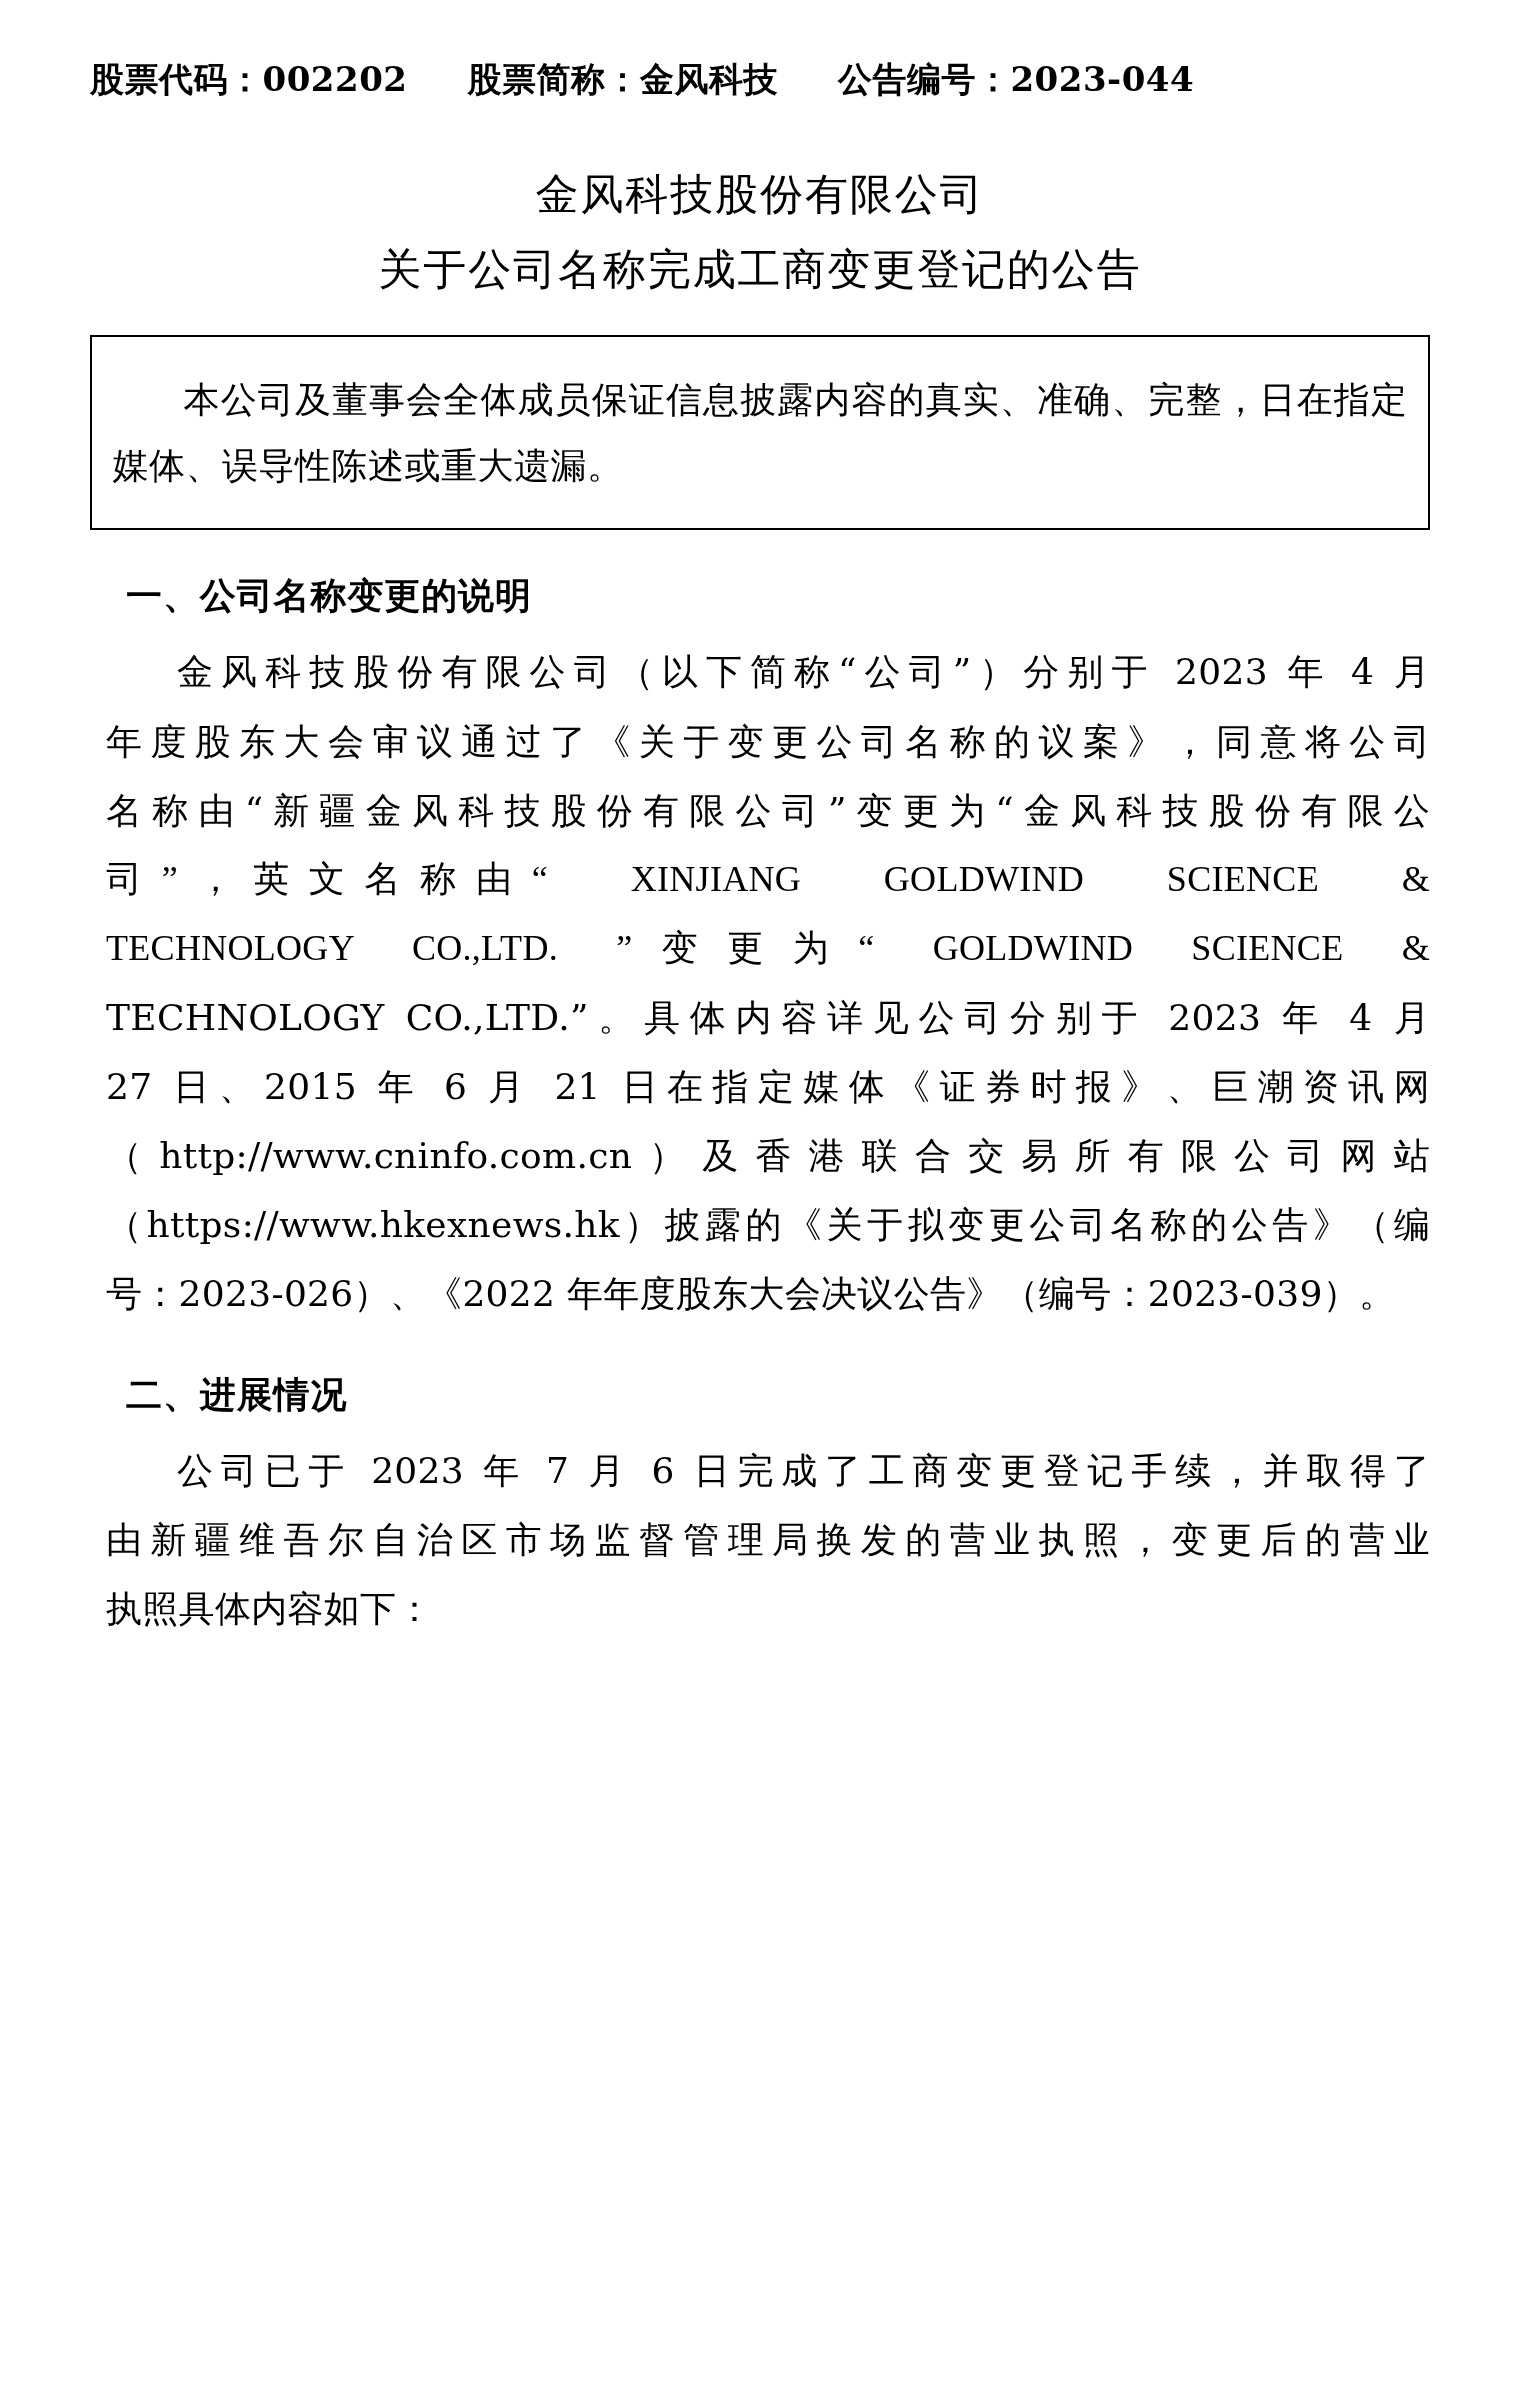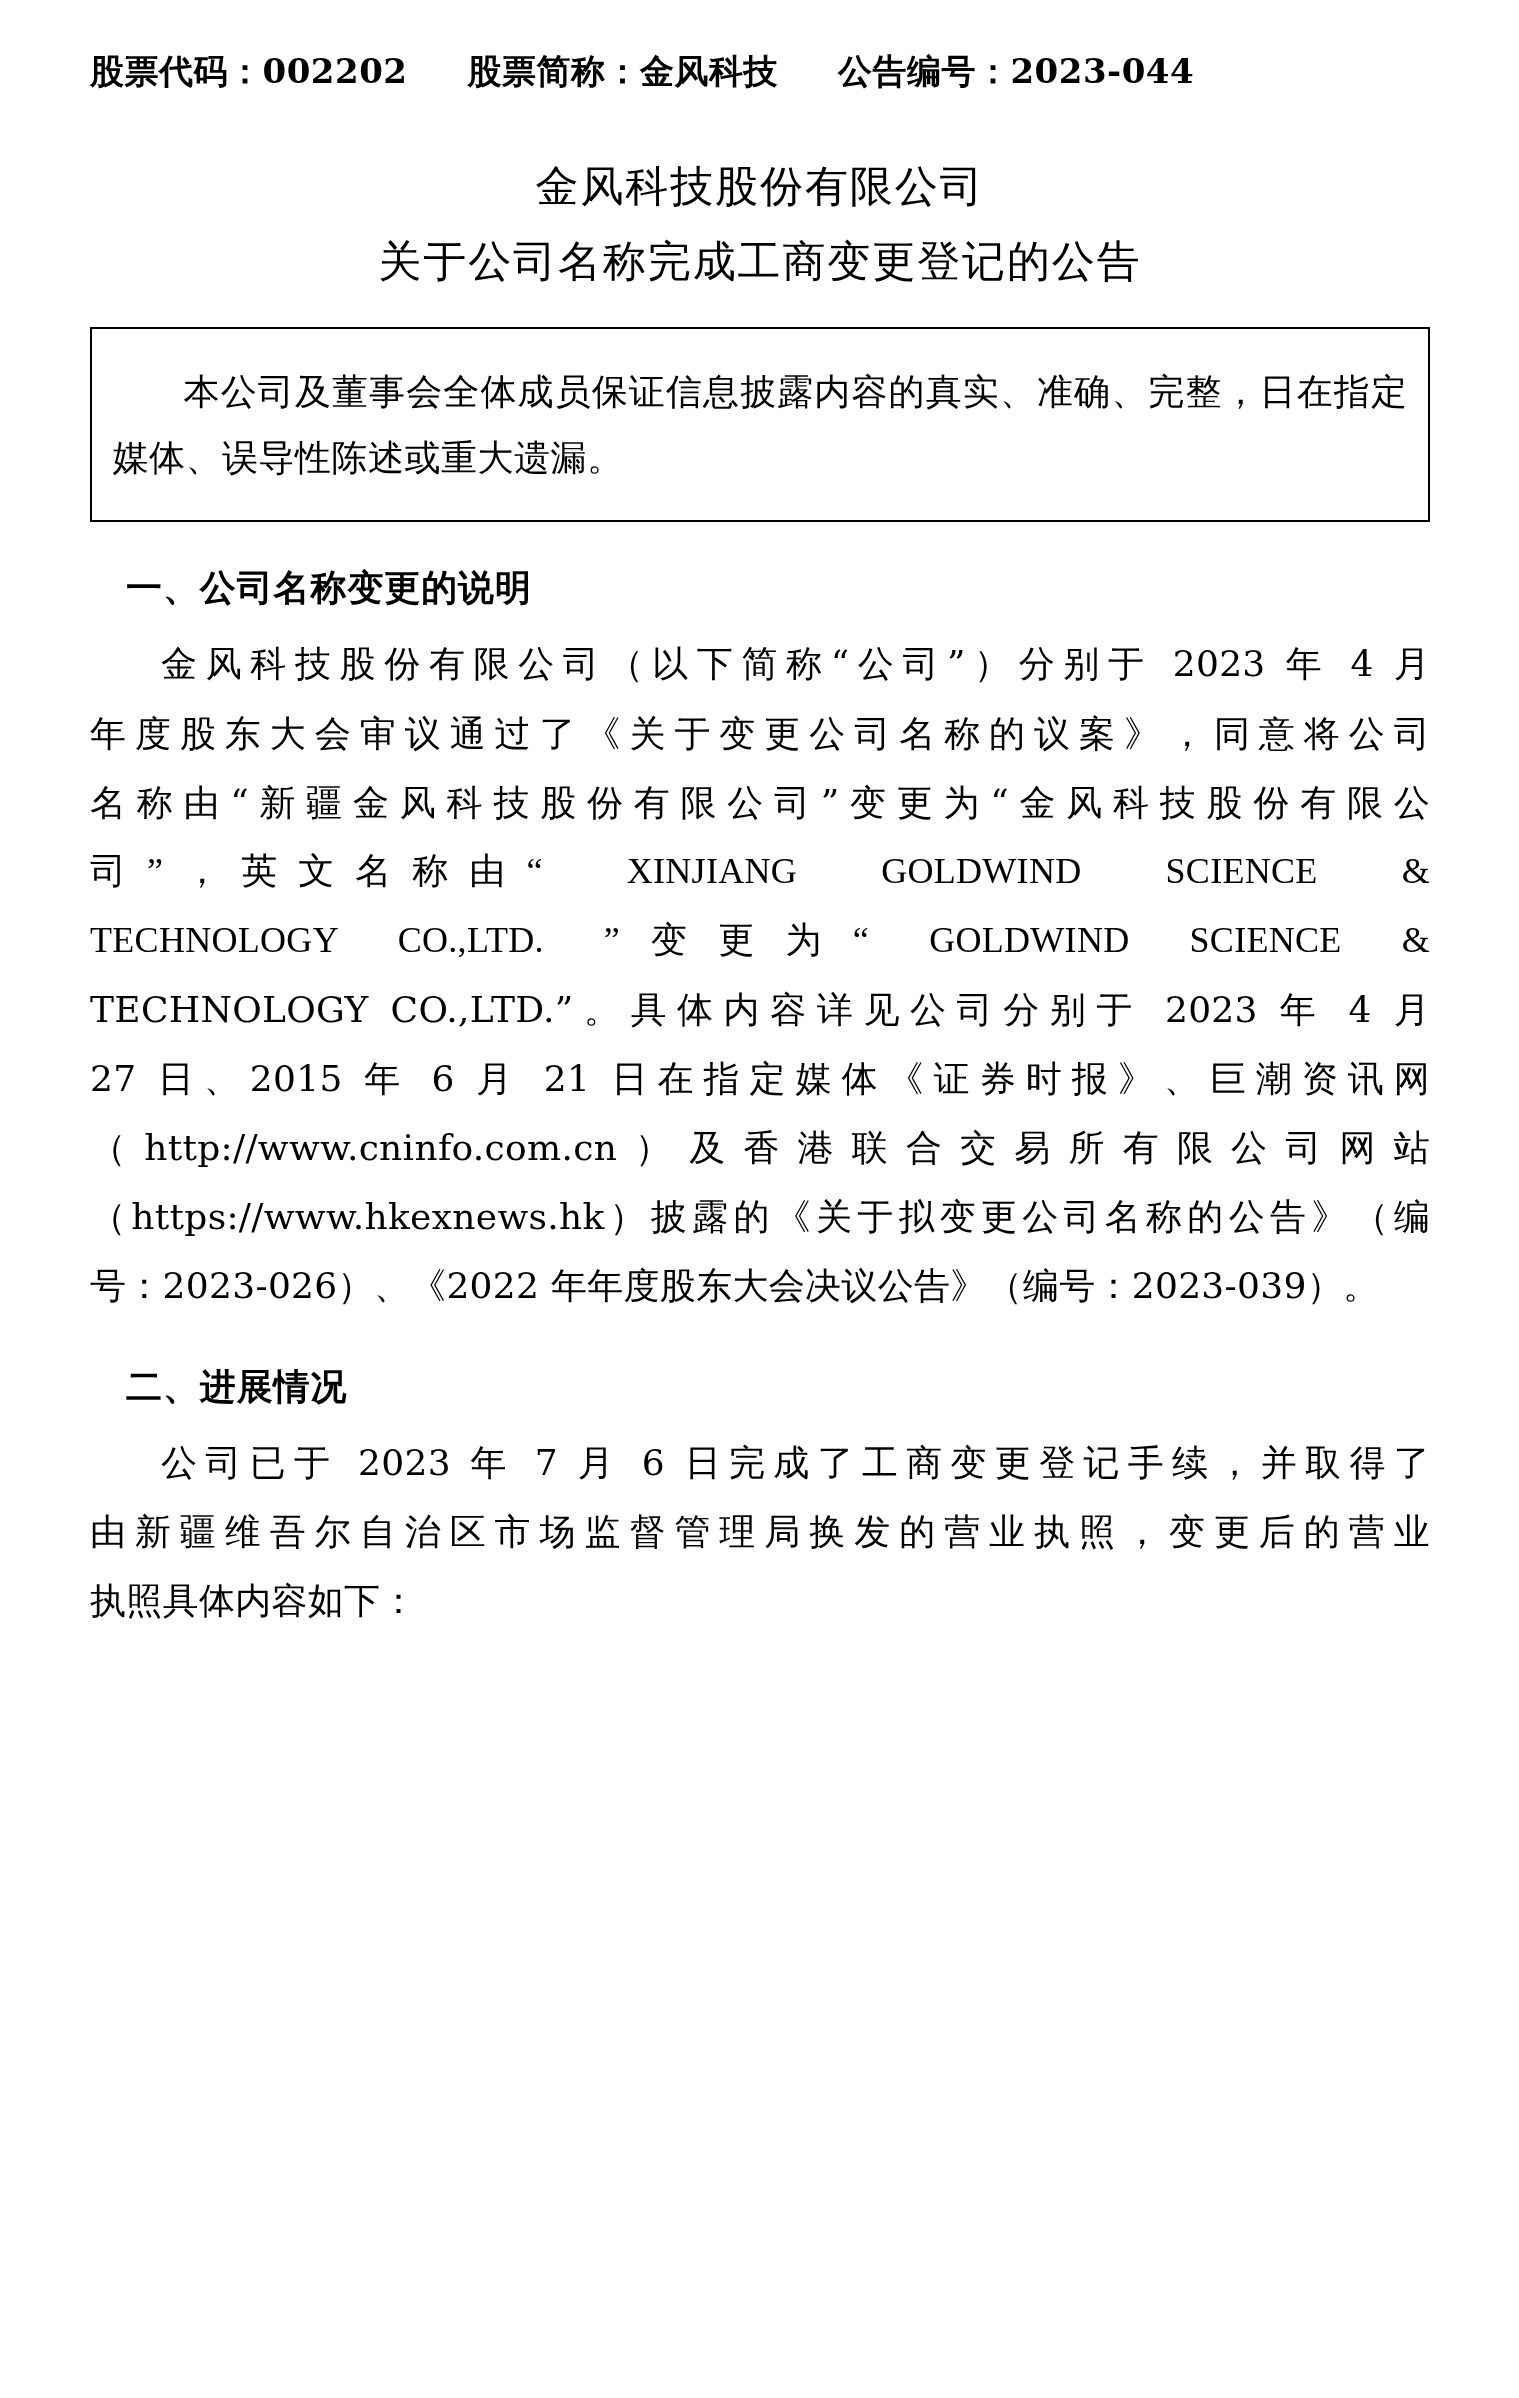--- a/index.html
+++ b/index.html
@@ -23,7 +23,7 @@
   .content {
     position: absolute;
     left: 90px;
-    top: 0;
+    top: 8px;
     width: 1340px;
   }
 

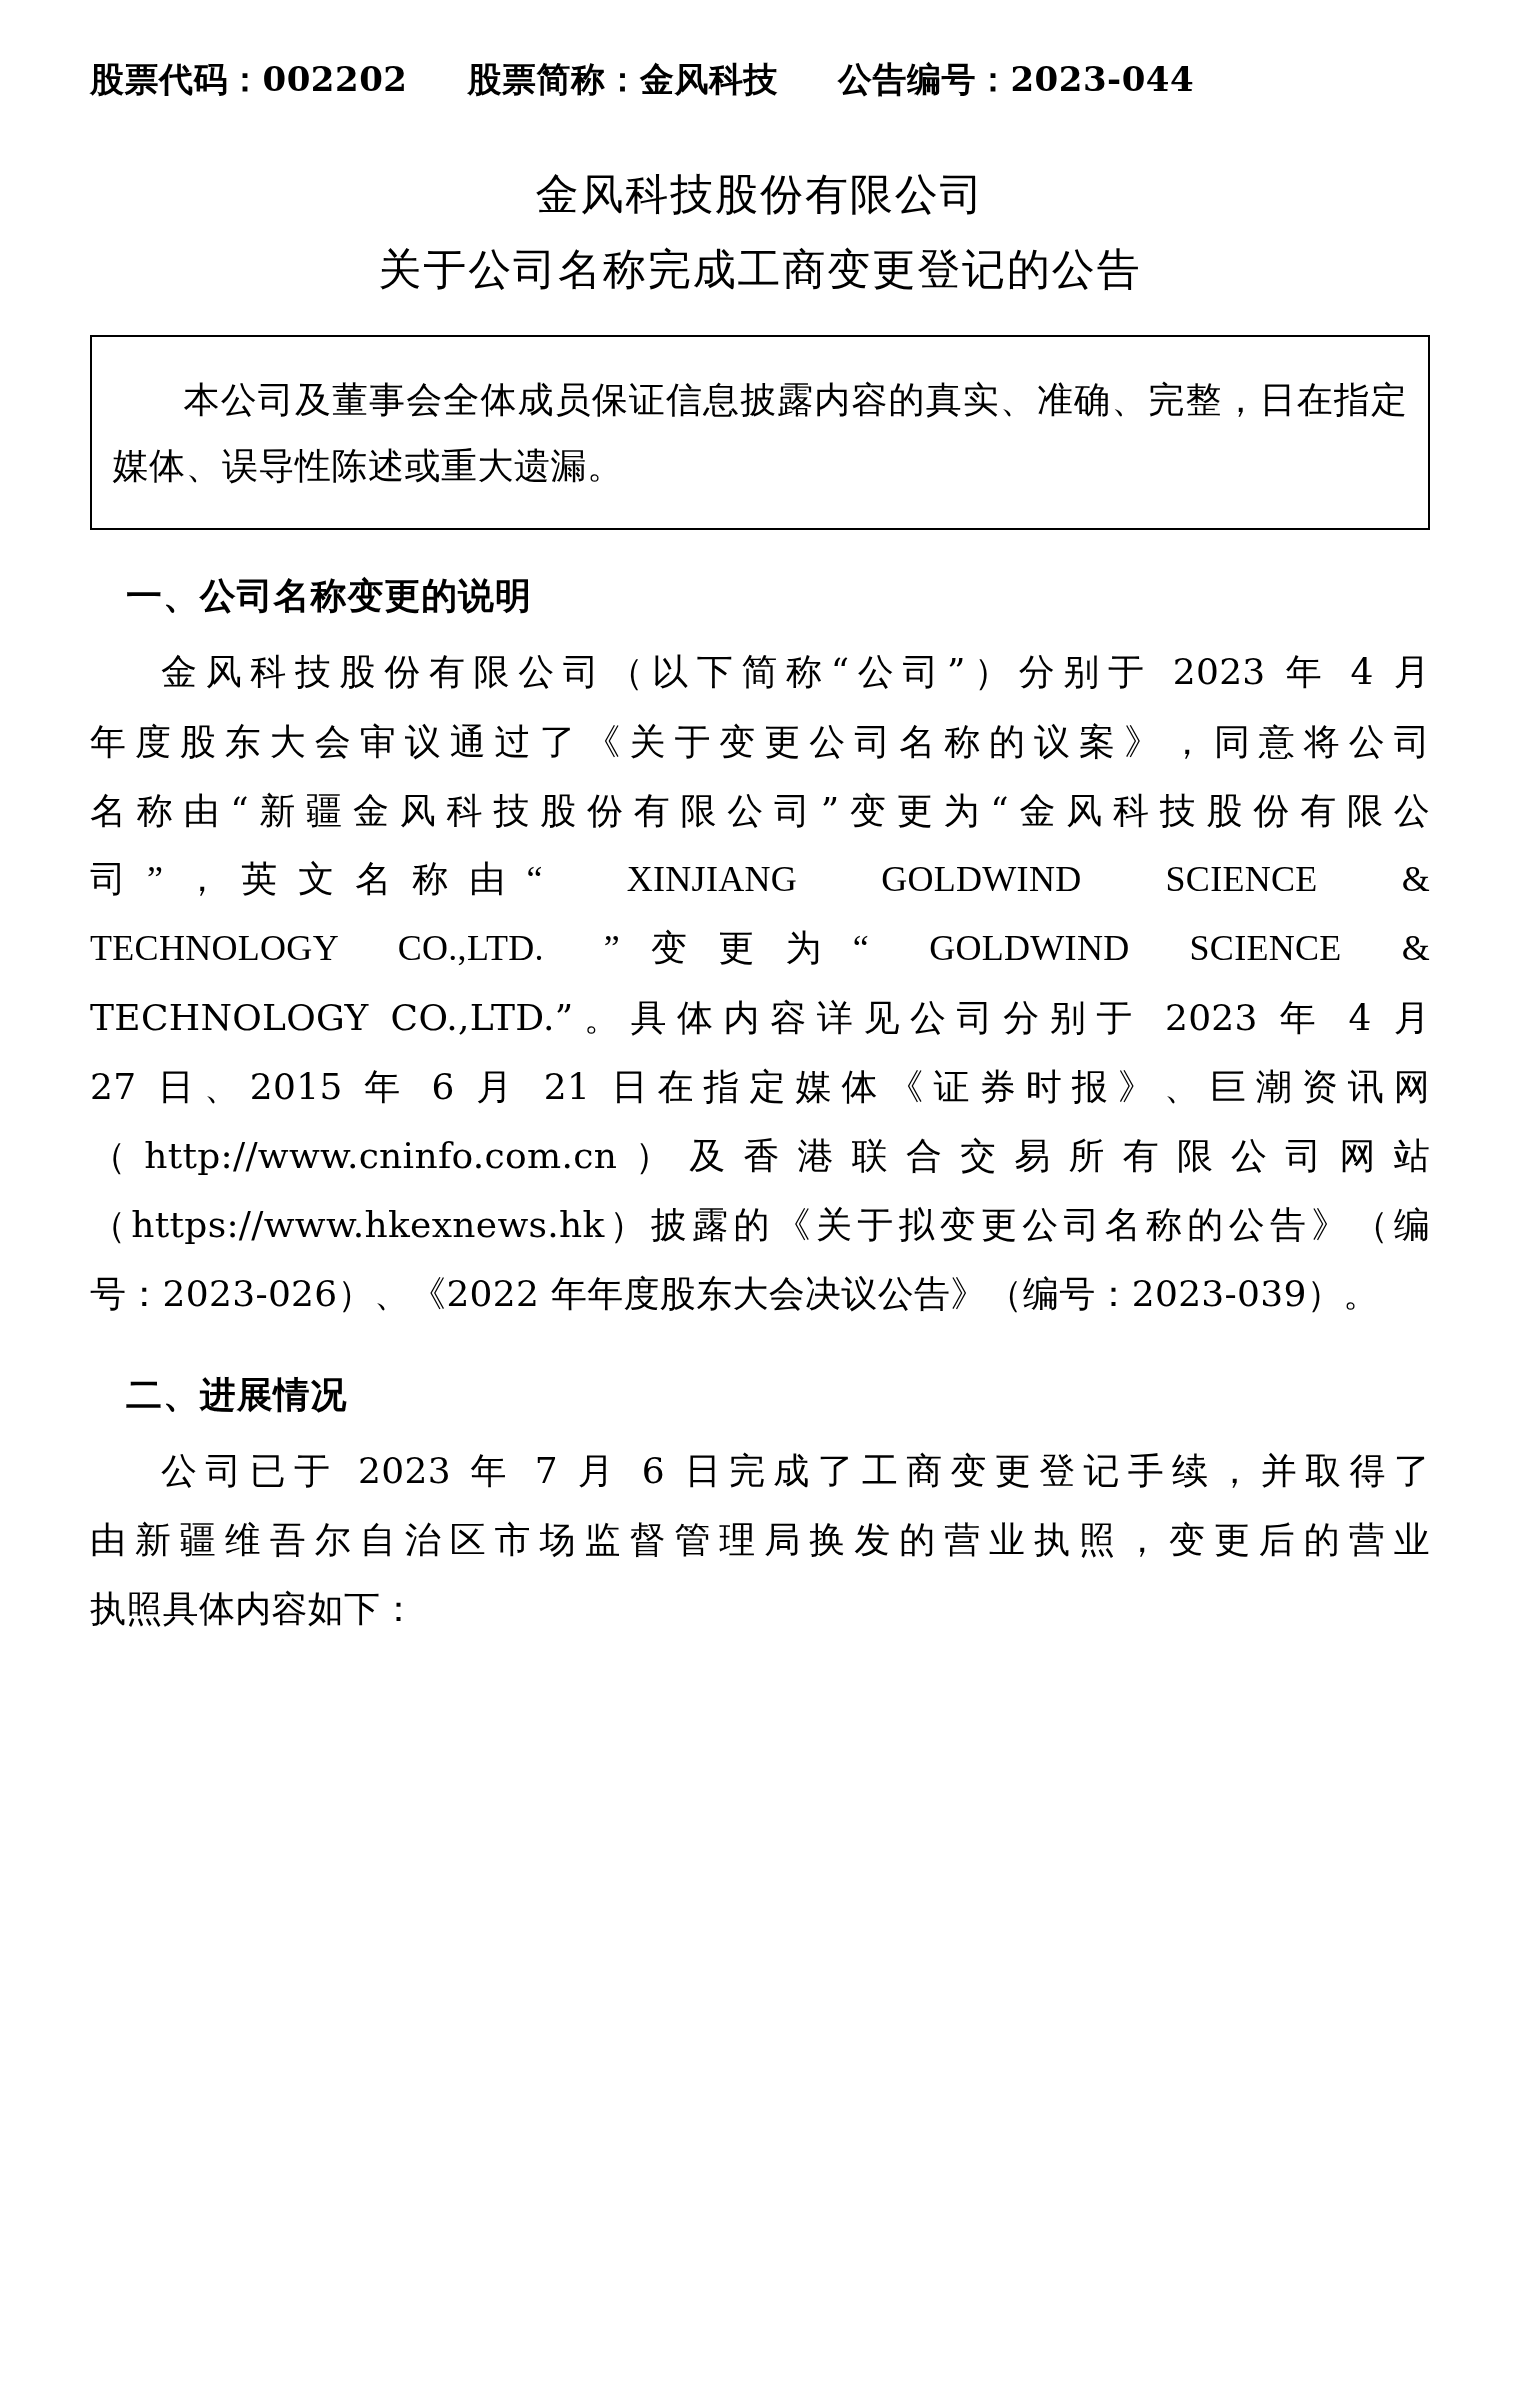--- a/index.html
+++ b/index.html
@@ -82,7 +82,7 @@
     line-height: 1.6;
   }
   .body-par {
-    margin: 13px 0 0 0;
+    margin: 13px 0 0 16px;
     font-size: 36px;
     line-height: 1.92;
     letter-spacing: 0.3px;

